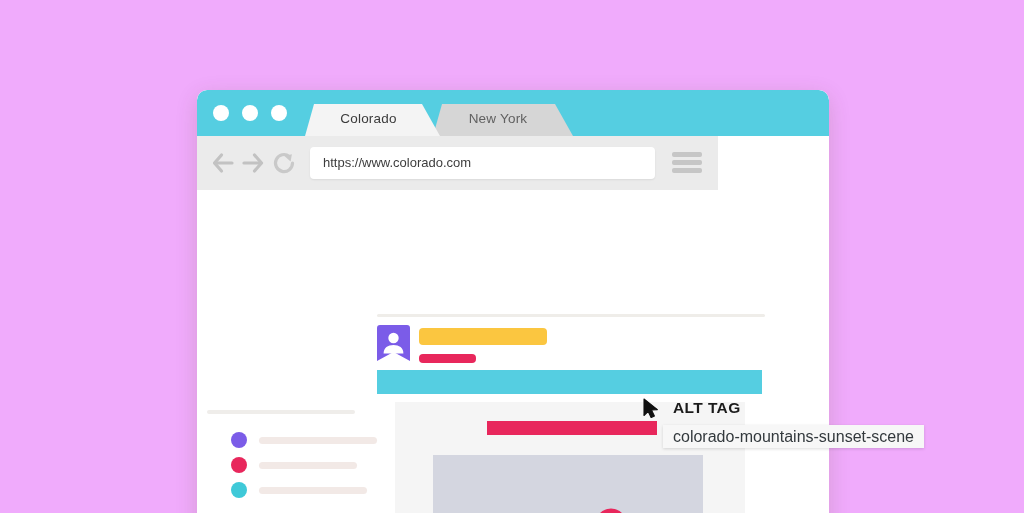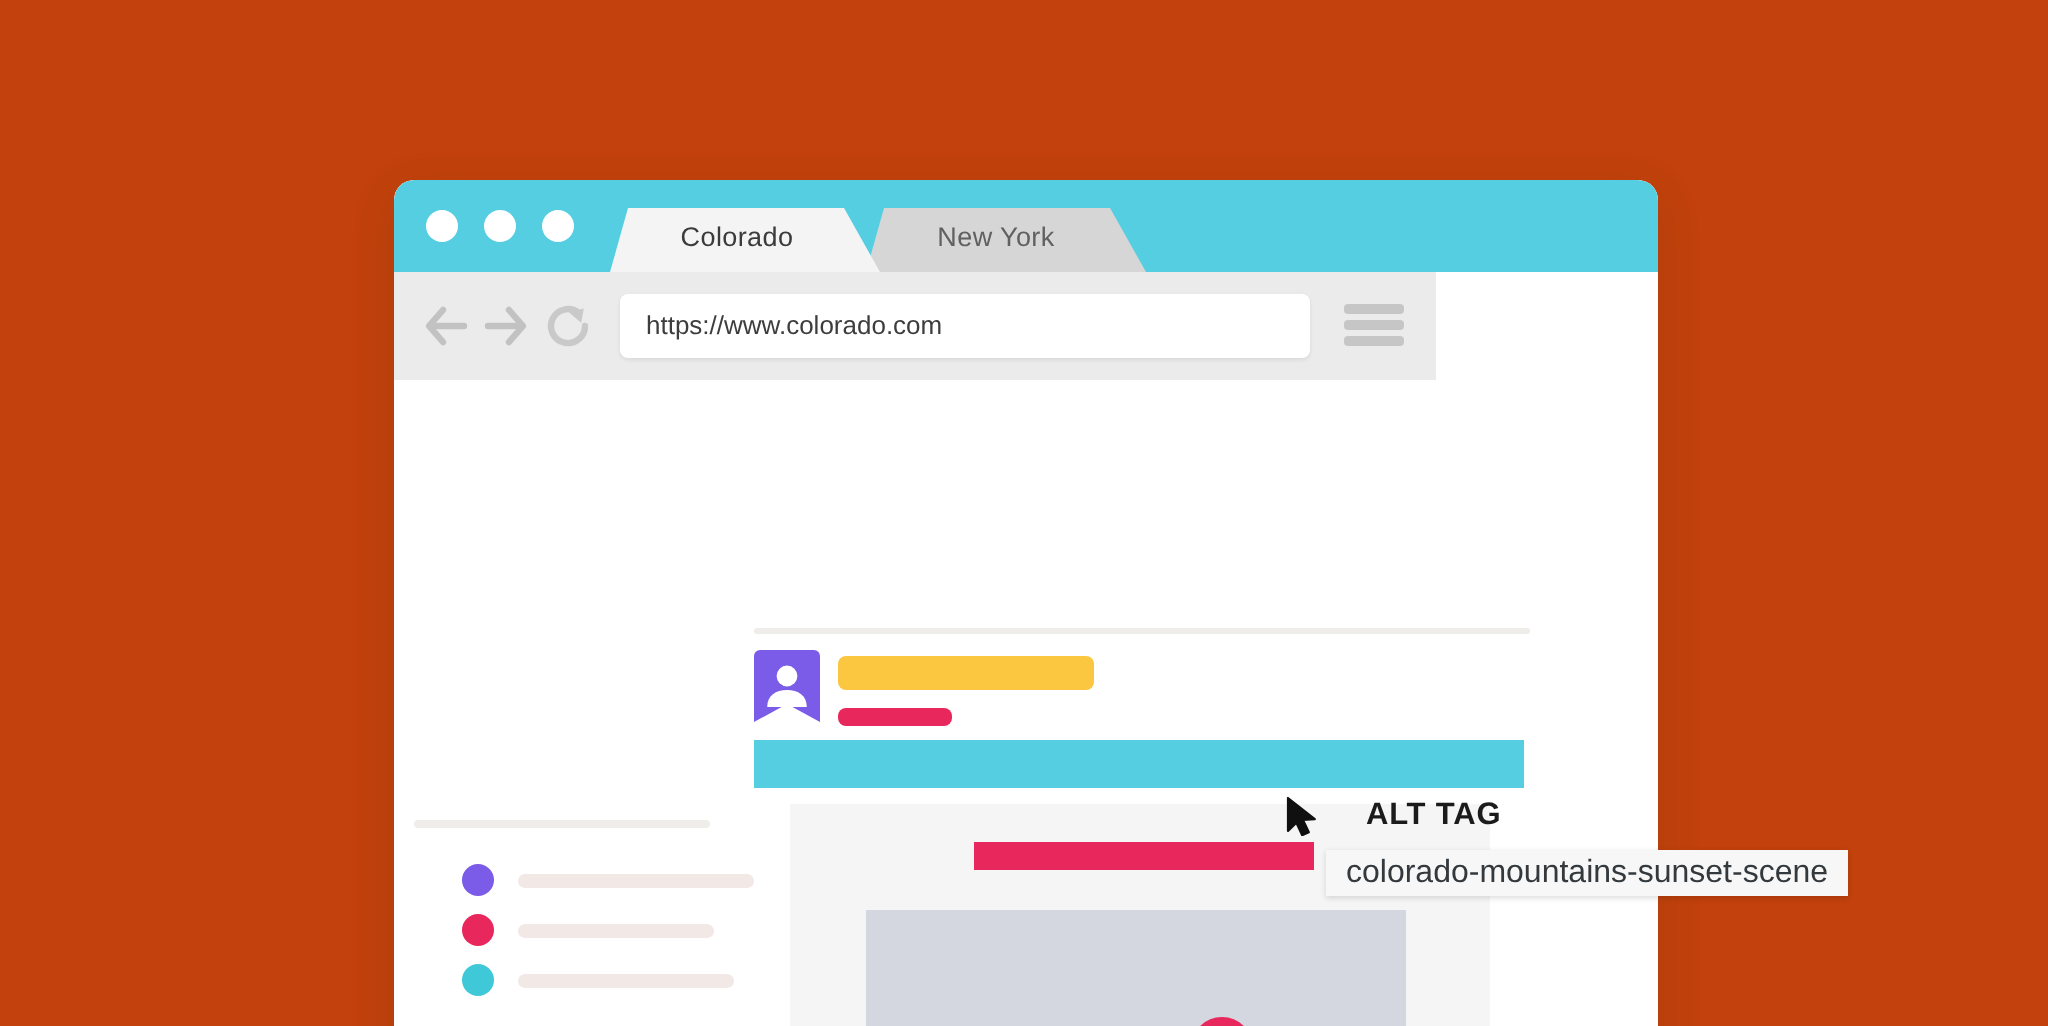--- a/index.html
+++ b/index.html
@@ -17,7 +17,7 @@
     position: relative;
     width: 1024px;
     height: 513px;
-    background: #c2410c;
+    background: #f0abfc;
     overflow: hidden;
   }
 

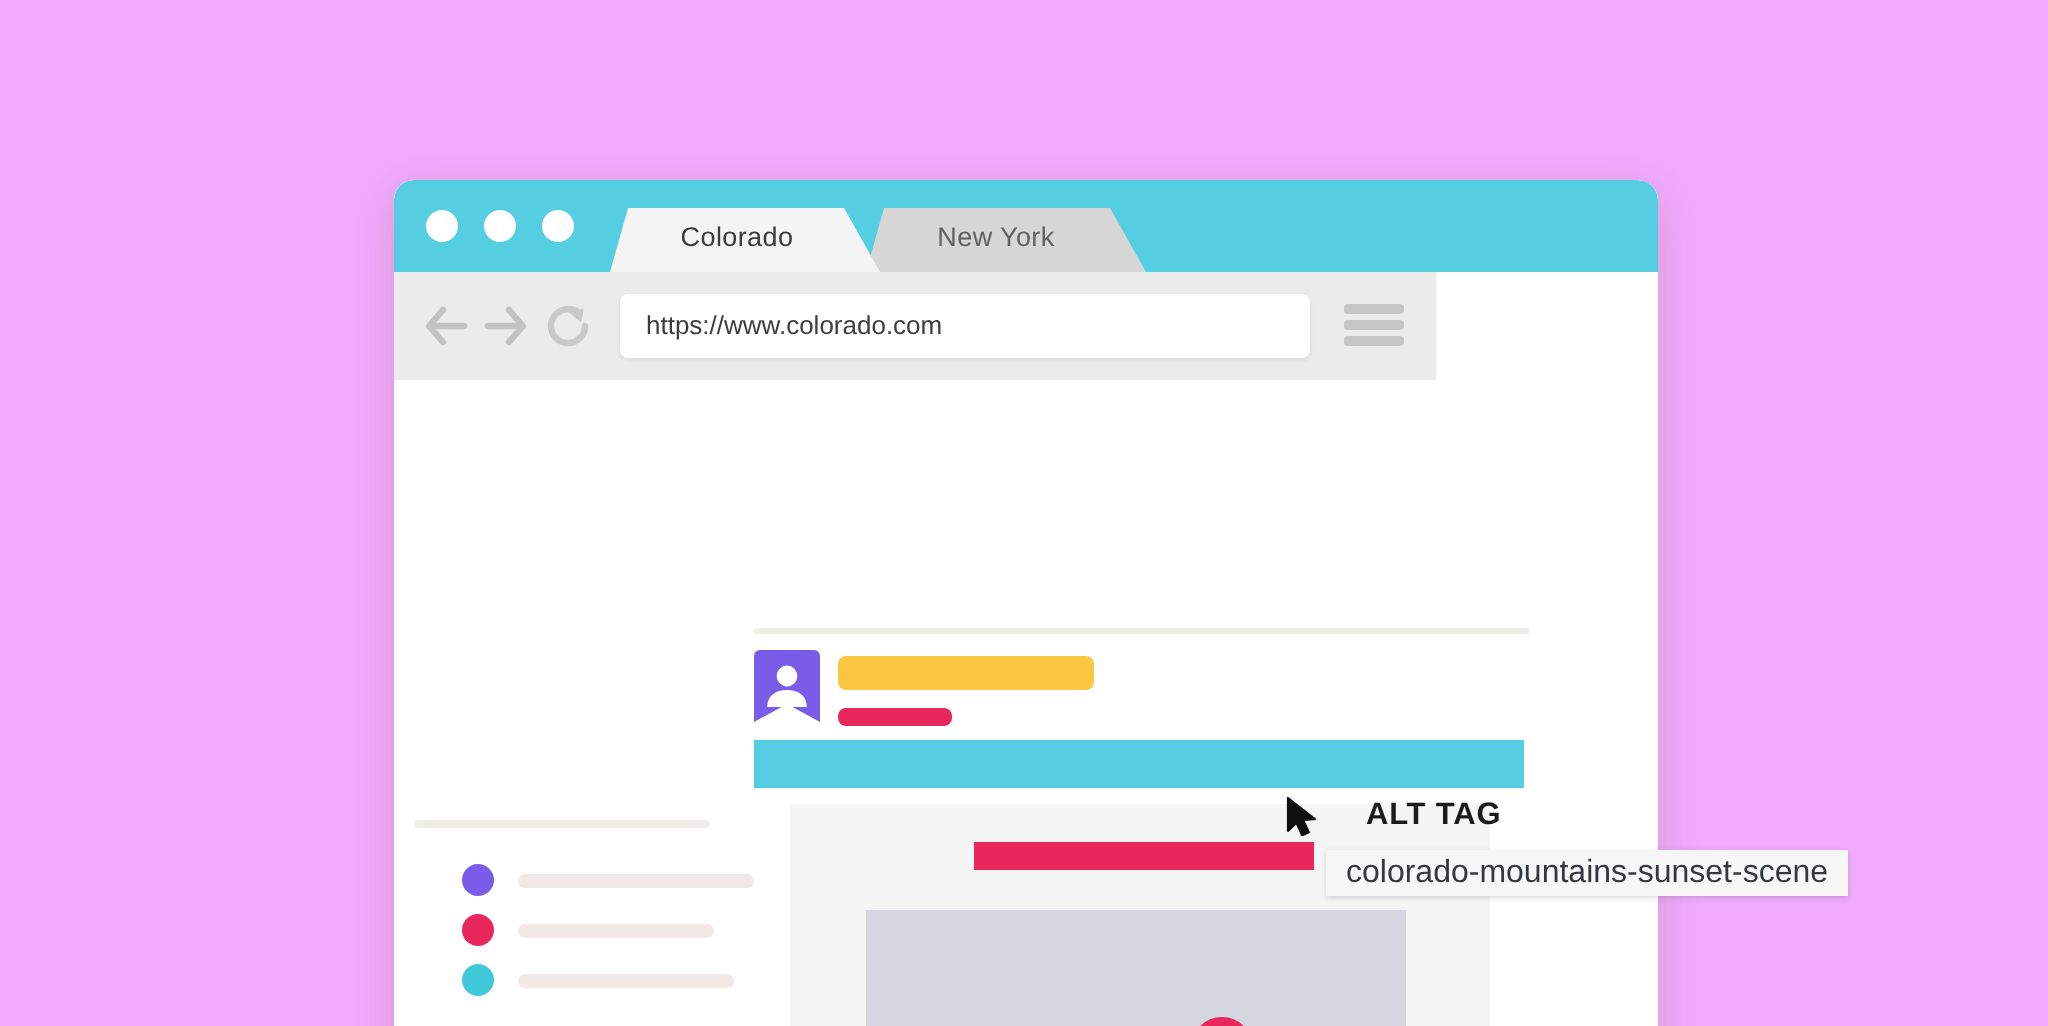--- a/index.html
+++ b/index.html
@@ -246,7 +246,7 @@
     top: 398px;
     display: flex;
     align-items: center;
-    gap: 23px;
+    gap: 13px;
     z-index: 40;
   }
   #cursor-icon { width: 17px; height: 20px; display: block; }

